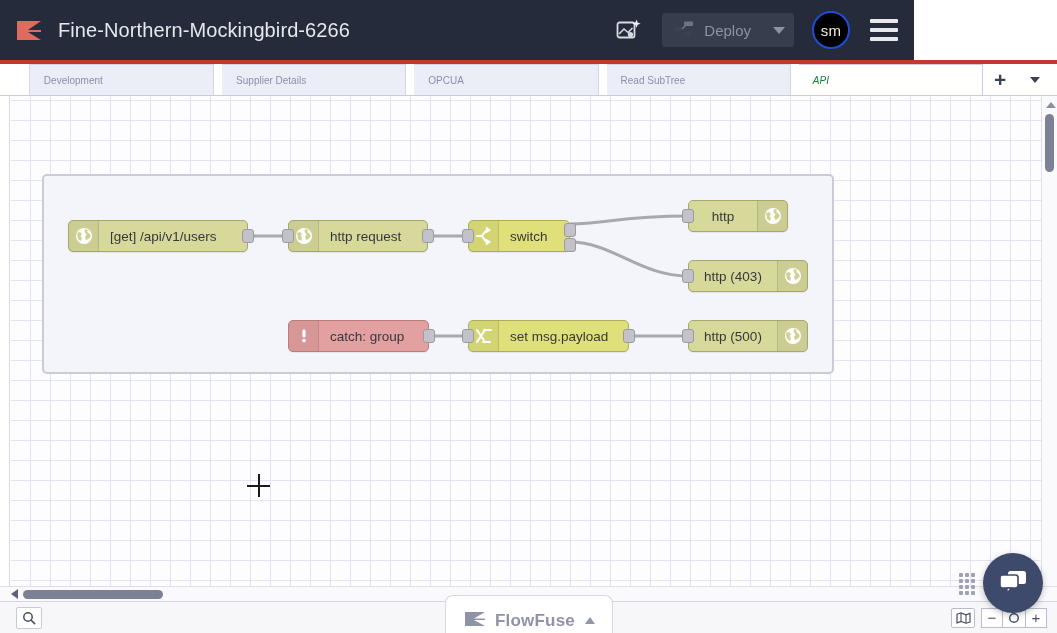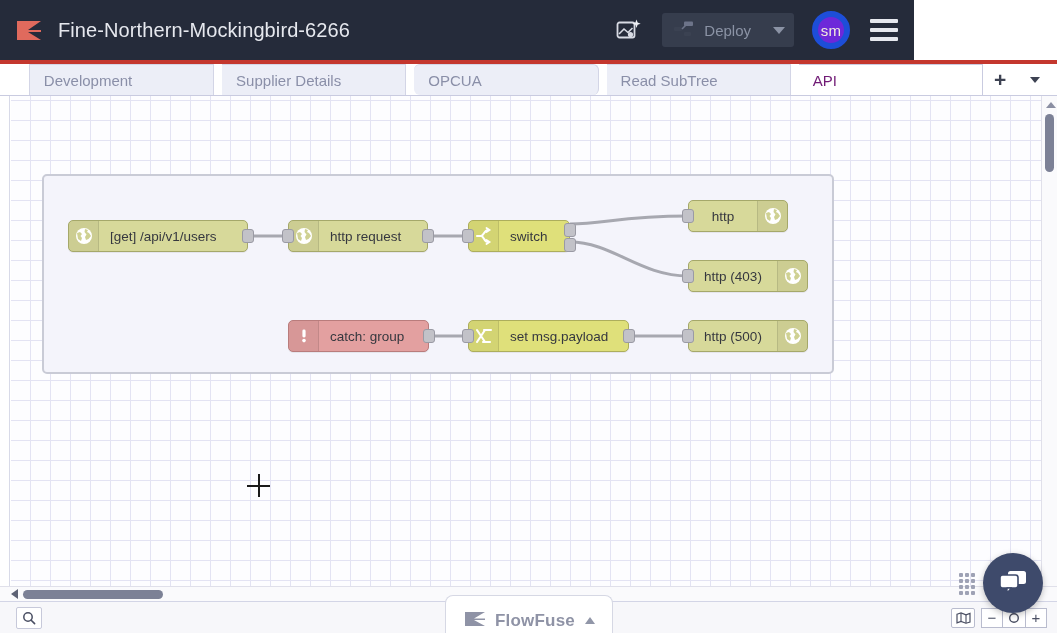--- a/index.html
+++ b/index.html
@@ -51,7 +51,7 @@
   }
   .avatar{
     width:38px;height:38px;border-radius:50%;
-    background:#6d28d9; border:6px solid #1d4ed8;
+    background:#000000; border:2px solid #1d4ed8;
     color:#f2ecdd; font-size:15px; display:flex;align-items:center;justify-content:center;
     margin-right:20px; cursor:pointer; letter-spacing:.3px;
   }

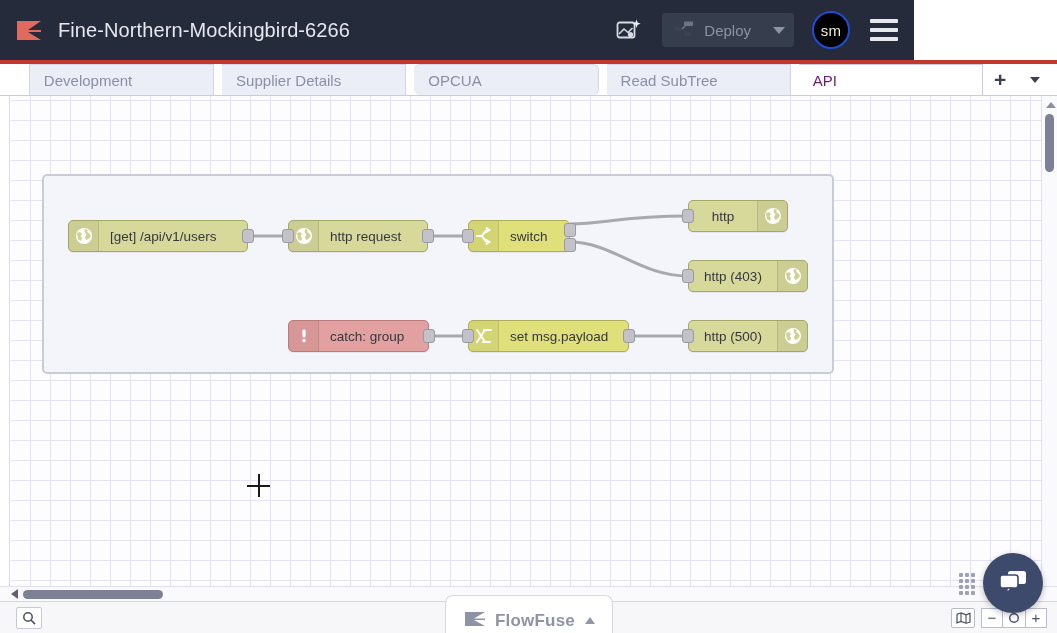--- a/index.html
+++ b/index.html
@@ -75,7 +75,7 @@
      background:#fff; }
   .tab{
     height:31px; min-width:40px; display:flex;align-items:center;
-    padding:0 14px; font-size:15px; color:#8a8fa8;
+    padding:0 14px; font-size:10px; color:#8a8fa8;
     background:#eceef7; border:1px solid #d3d5e6; border-bottom:none;
     border-left:none;
     cursor:pointer; white-space:nowrap;

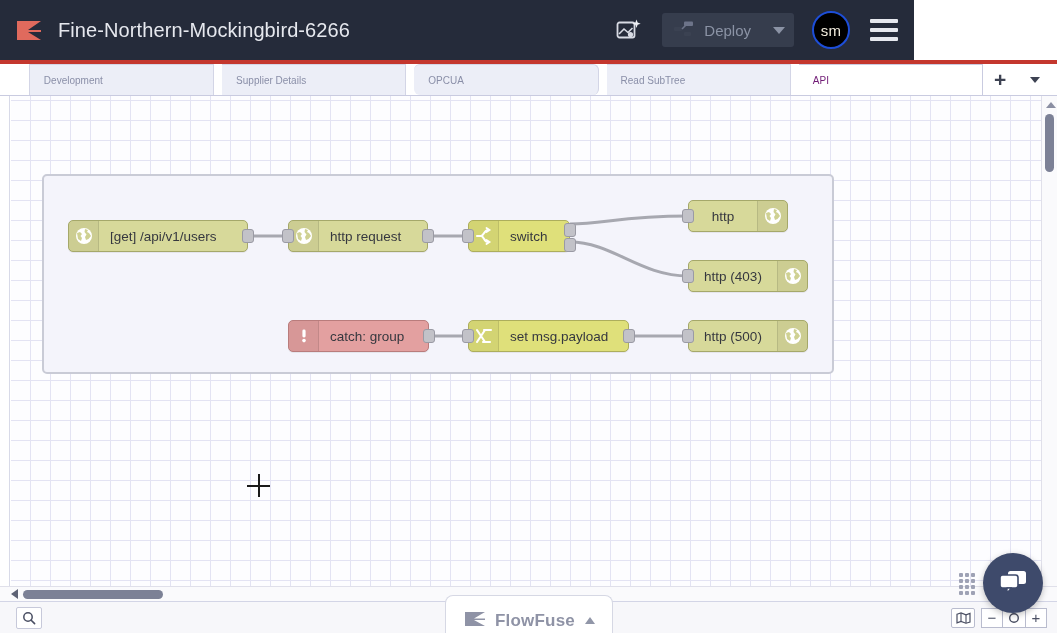--- a/index.html
+++ b/index.html
@@ -87,7 +87,7 @@
   }
   .tab.w-dev{ width:185px; }
   .tab.w-sup{ width:185px; }
-  .tab.w-opc{ width:185px;border-radius:6px; }
+  .tab.w-opc{ width:185px; }
   .tab.w-sub{ width:185px; }
   .tab.w-api{ width:185px; }
   .tab-gap{ width:8px; height:31px; background:#fff; }

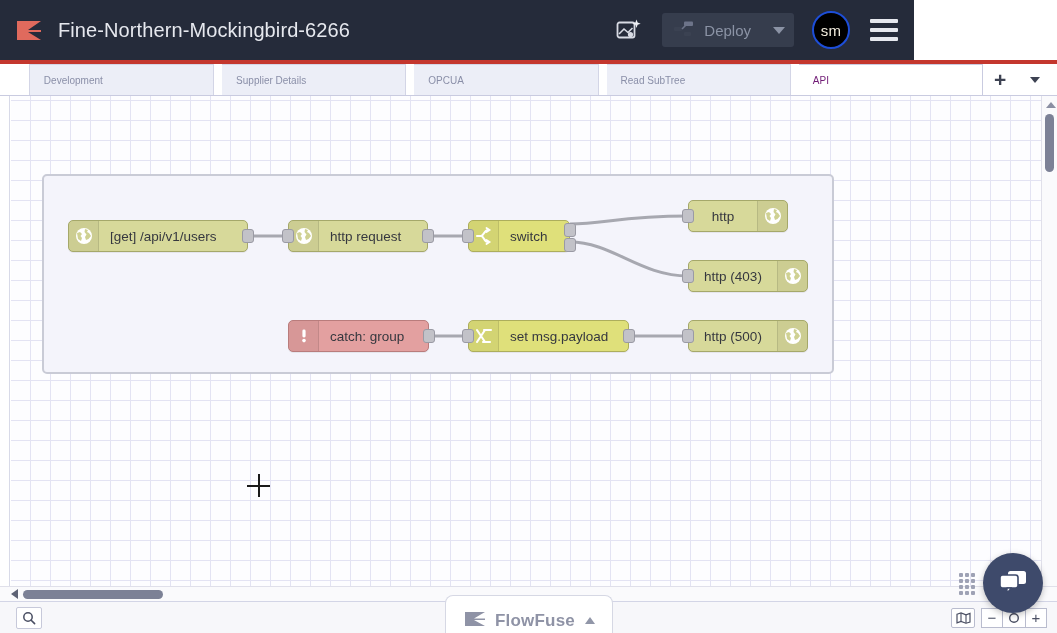--- a/index.html
+++ b/index.html
@@ -82,8 +82,8 @@
   }
   .tab:first-of-type{ border-left:1px solid #d3d5e6; }
   .tab.active{
-    background:#ffffff; color:#701a75; border-color:#c9cbe0;
-    position:relative; z-index:3;
+    background:#ffffff; color:#15803d; border-color:#c9cbe0;
+    position:relative; z-index:3;font-style:italic;
   }
   .tab.w-dev{ width:185px; }
   .tab.w-sup{ width:185px; }

